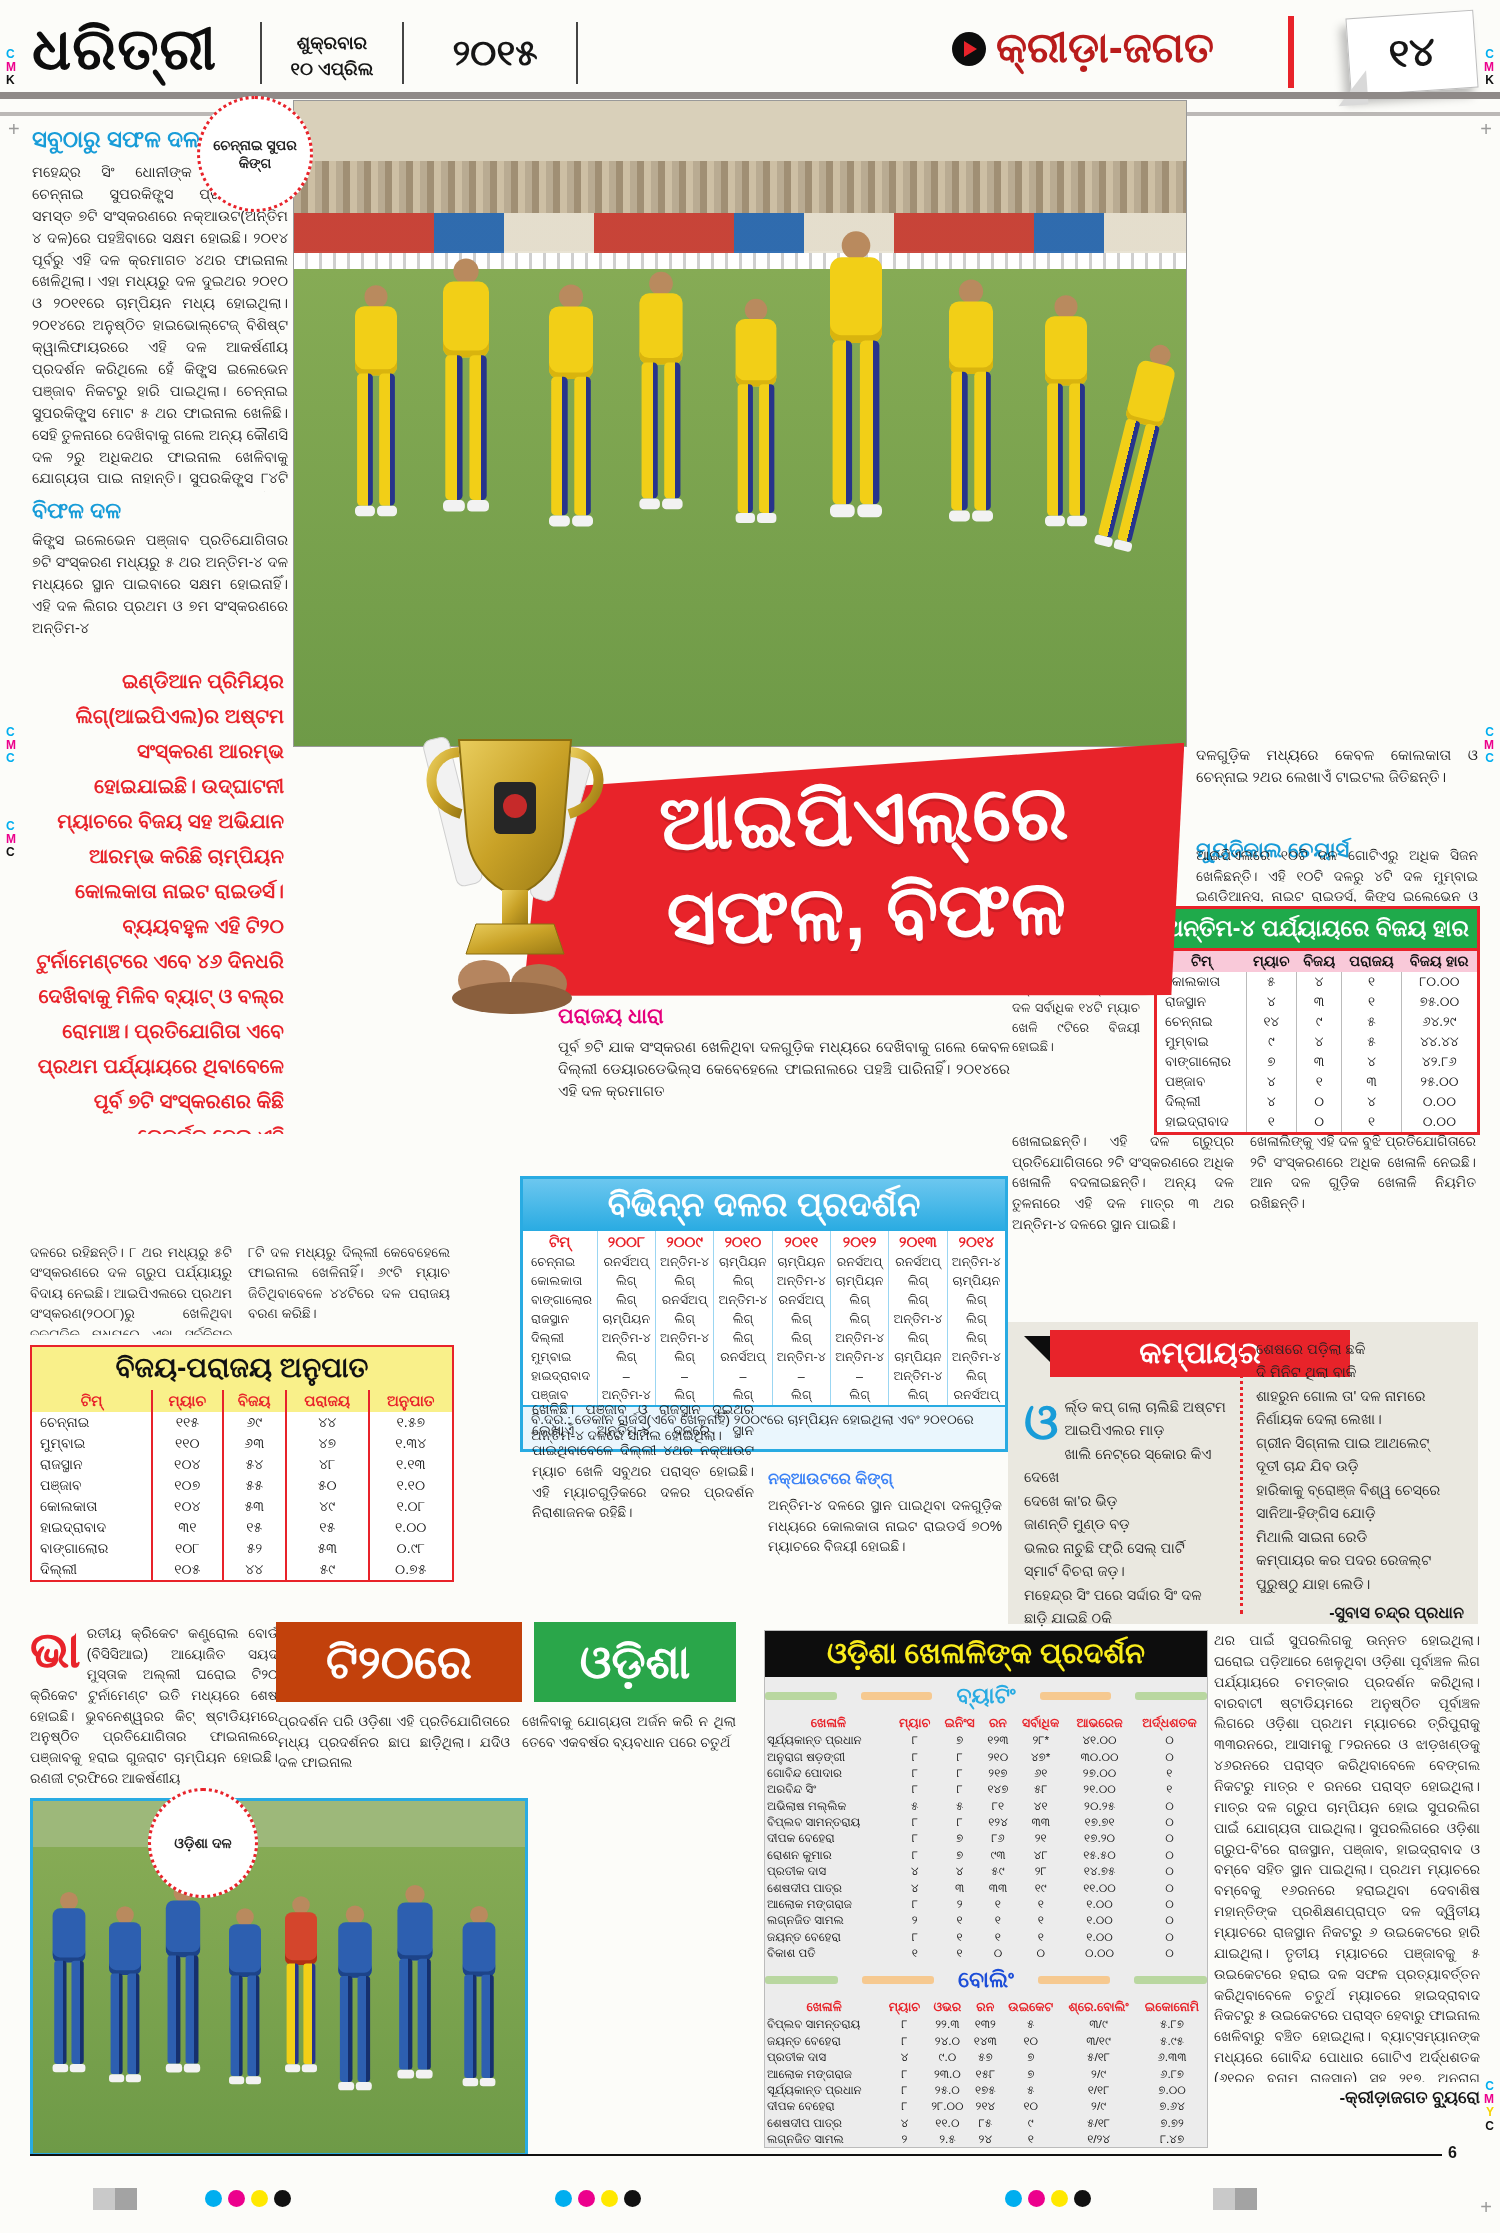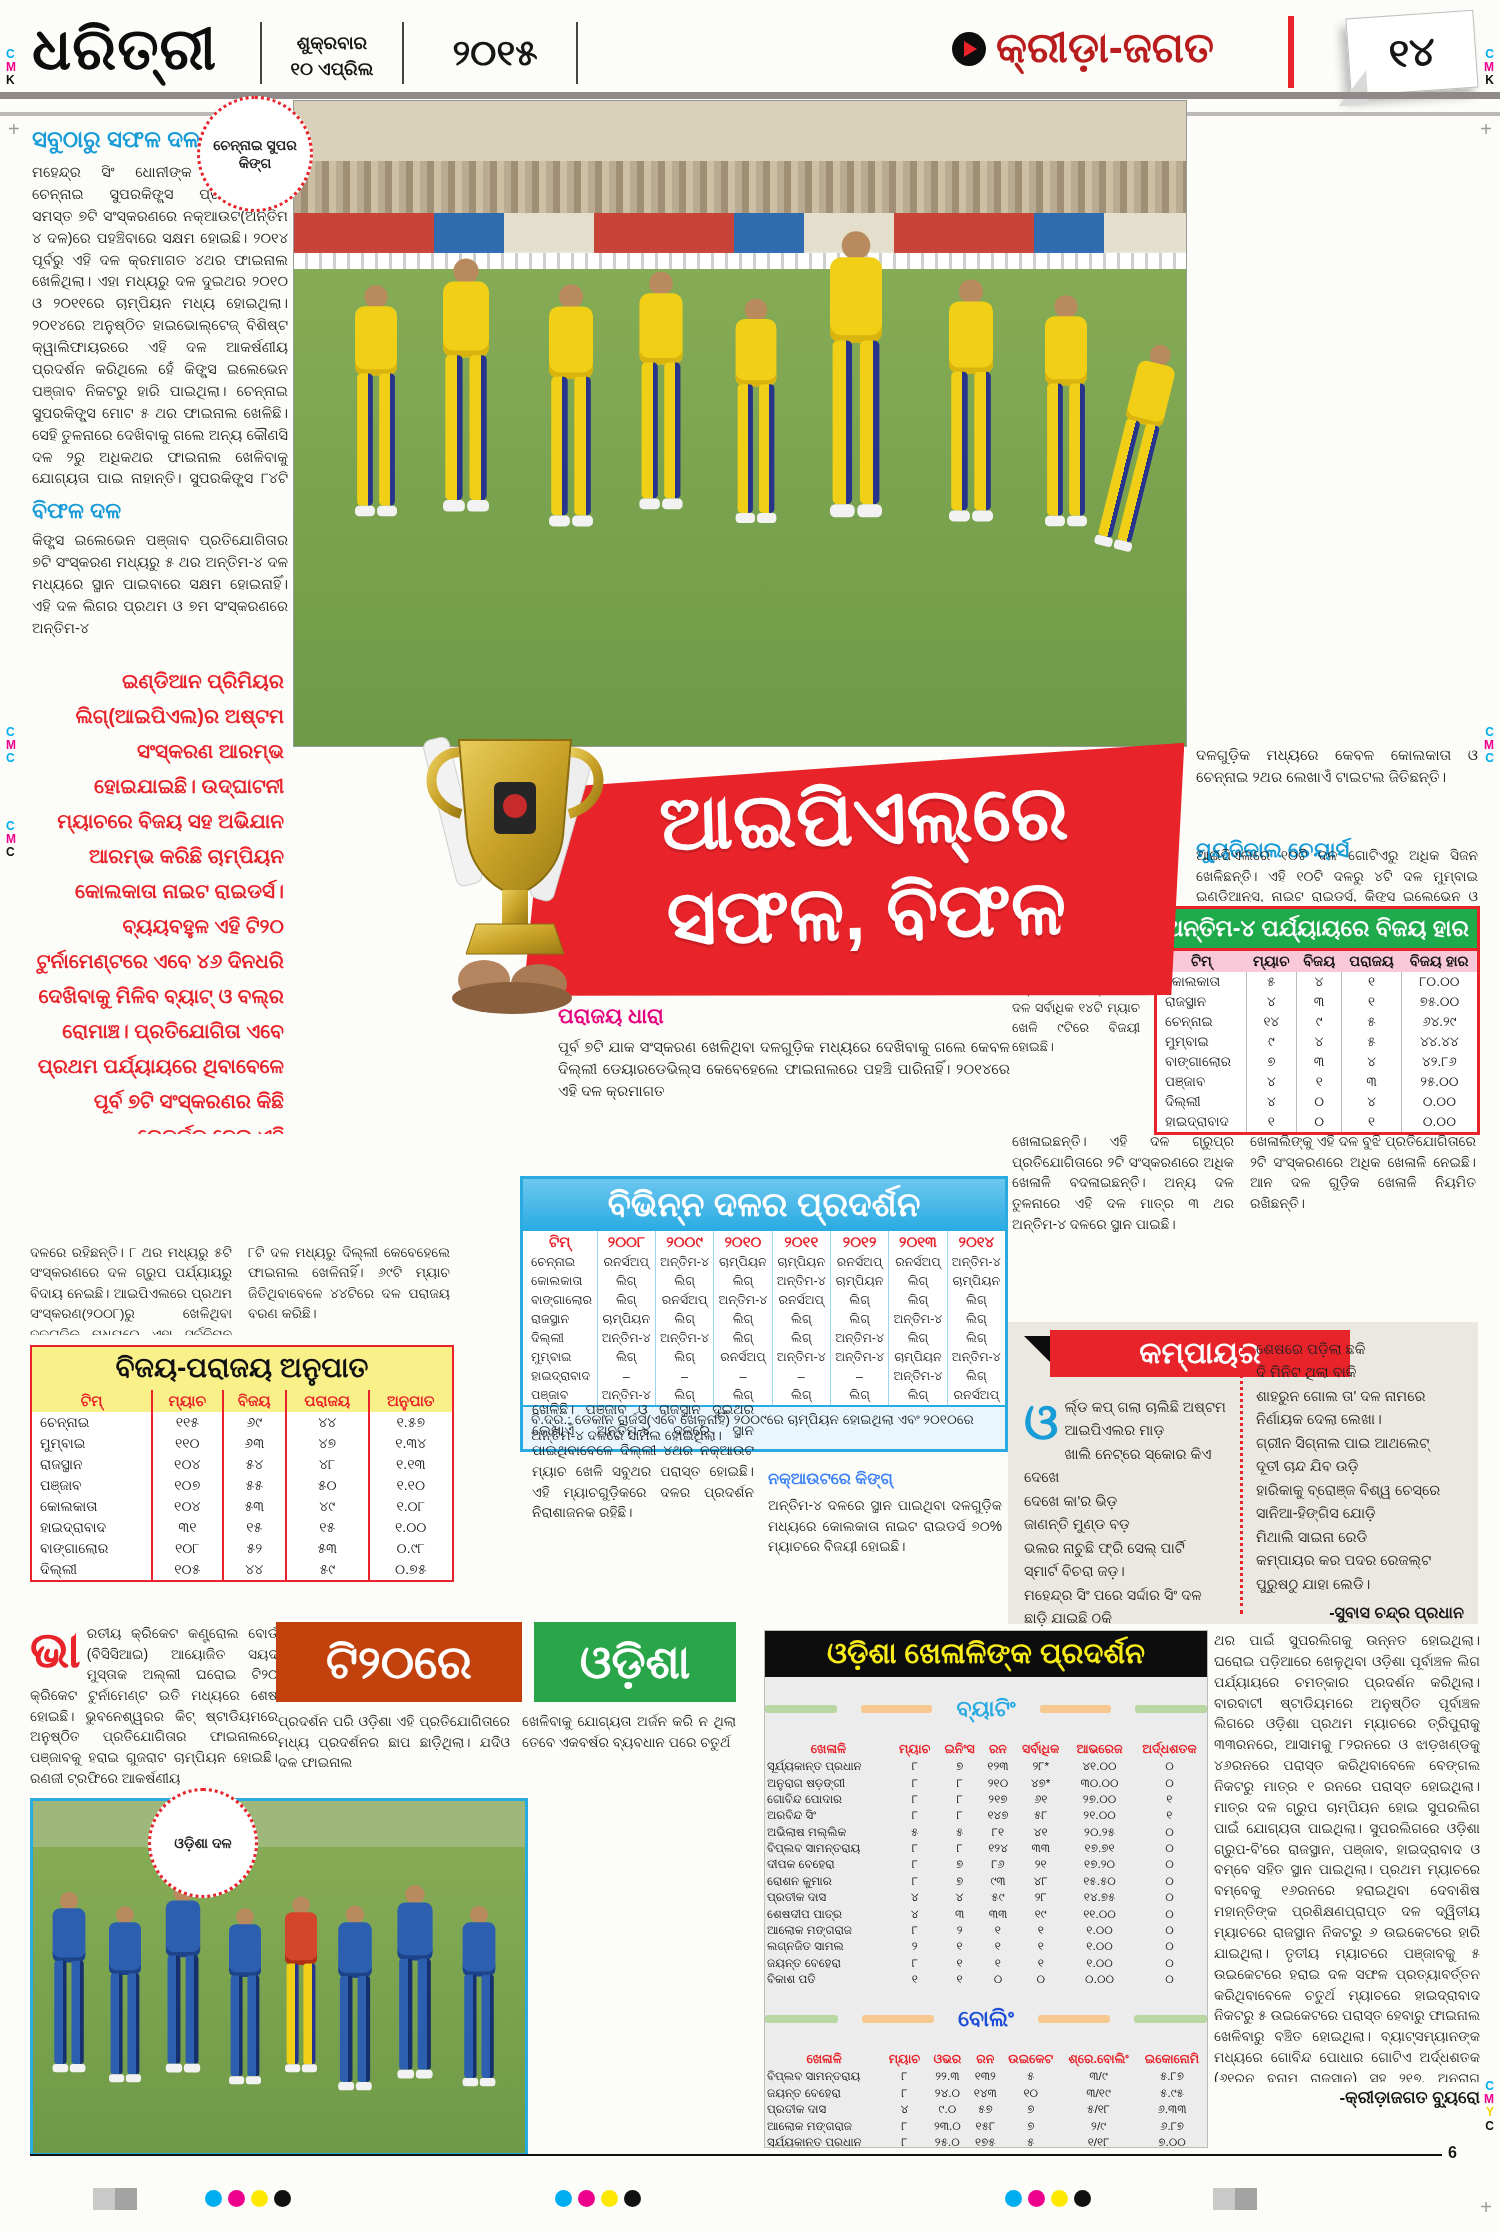--- a/index.html
+++ b/index.html
@@ -63,7 +63,7 @@
   
   .odBox{background:#ececec;border:1px solid #bbb;}
   .odTitle{background:#0d0d0d;color:#f9ec1b;font-weight:900;font-size:29px;text-align:center;padding:6px 0;}
-  .secRow{display:flex;align-items:center;justify-content:center;gap:24px;padding:19px 0;}
+  .secRow{display:flex;align-items:center;justify-content:center;gap:24px;padding:6px 0;}
   .secRow .bar{width:90px;height:8px;border-radius:3px;}
   .secRow .g{background:#b9d7a0;} .secRow .o{background:#f6c990;}
   .secLab{font-size:22px;font-weight:900;}

